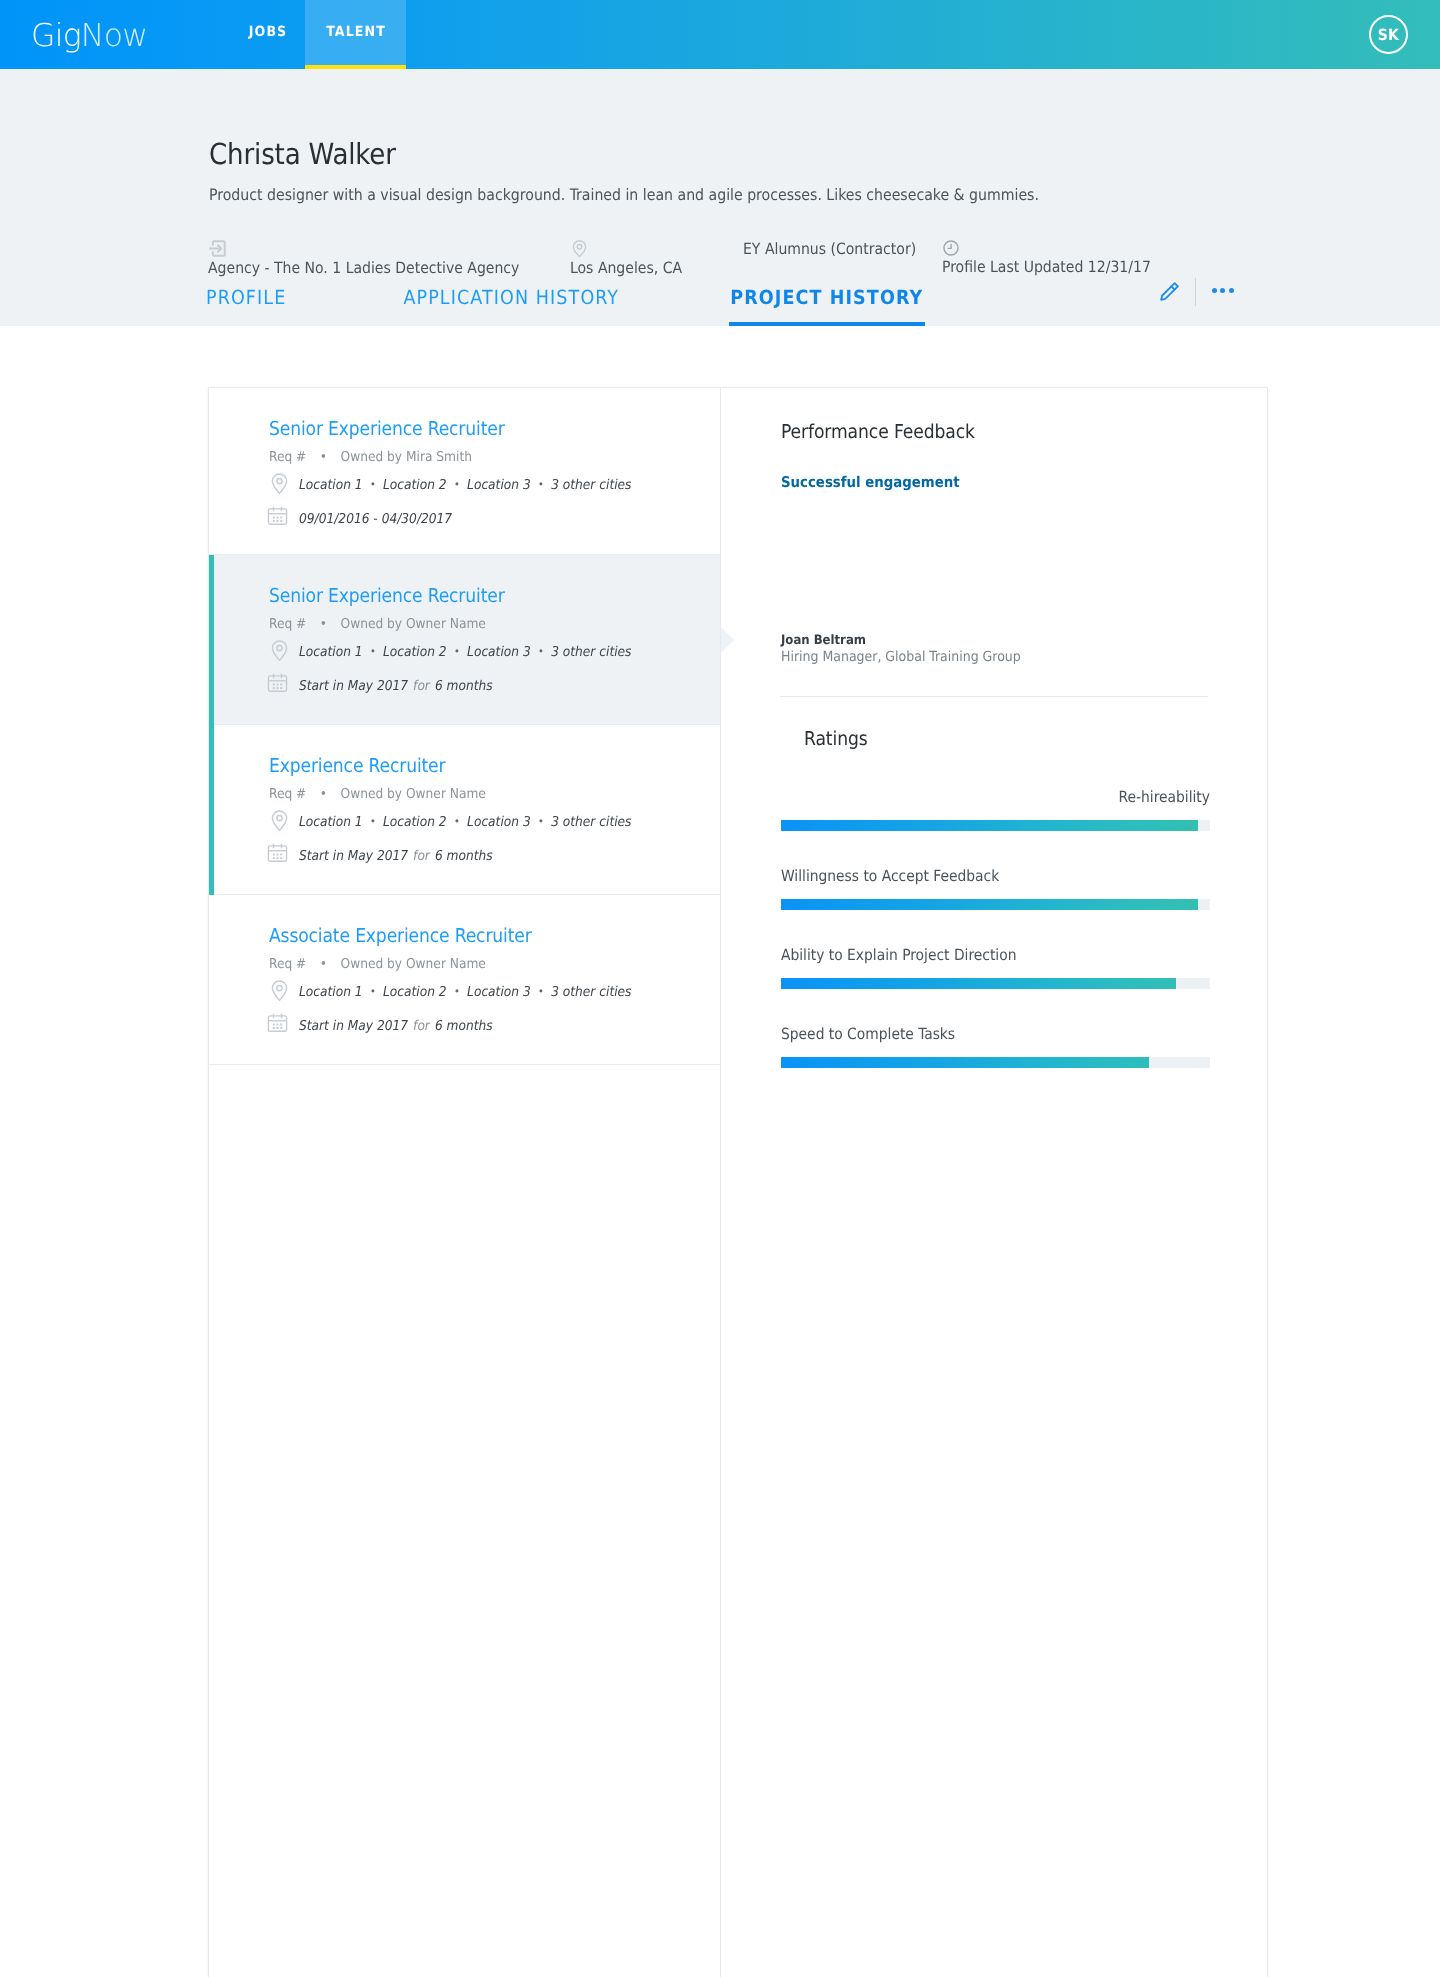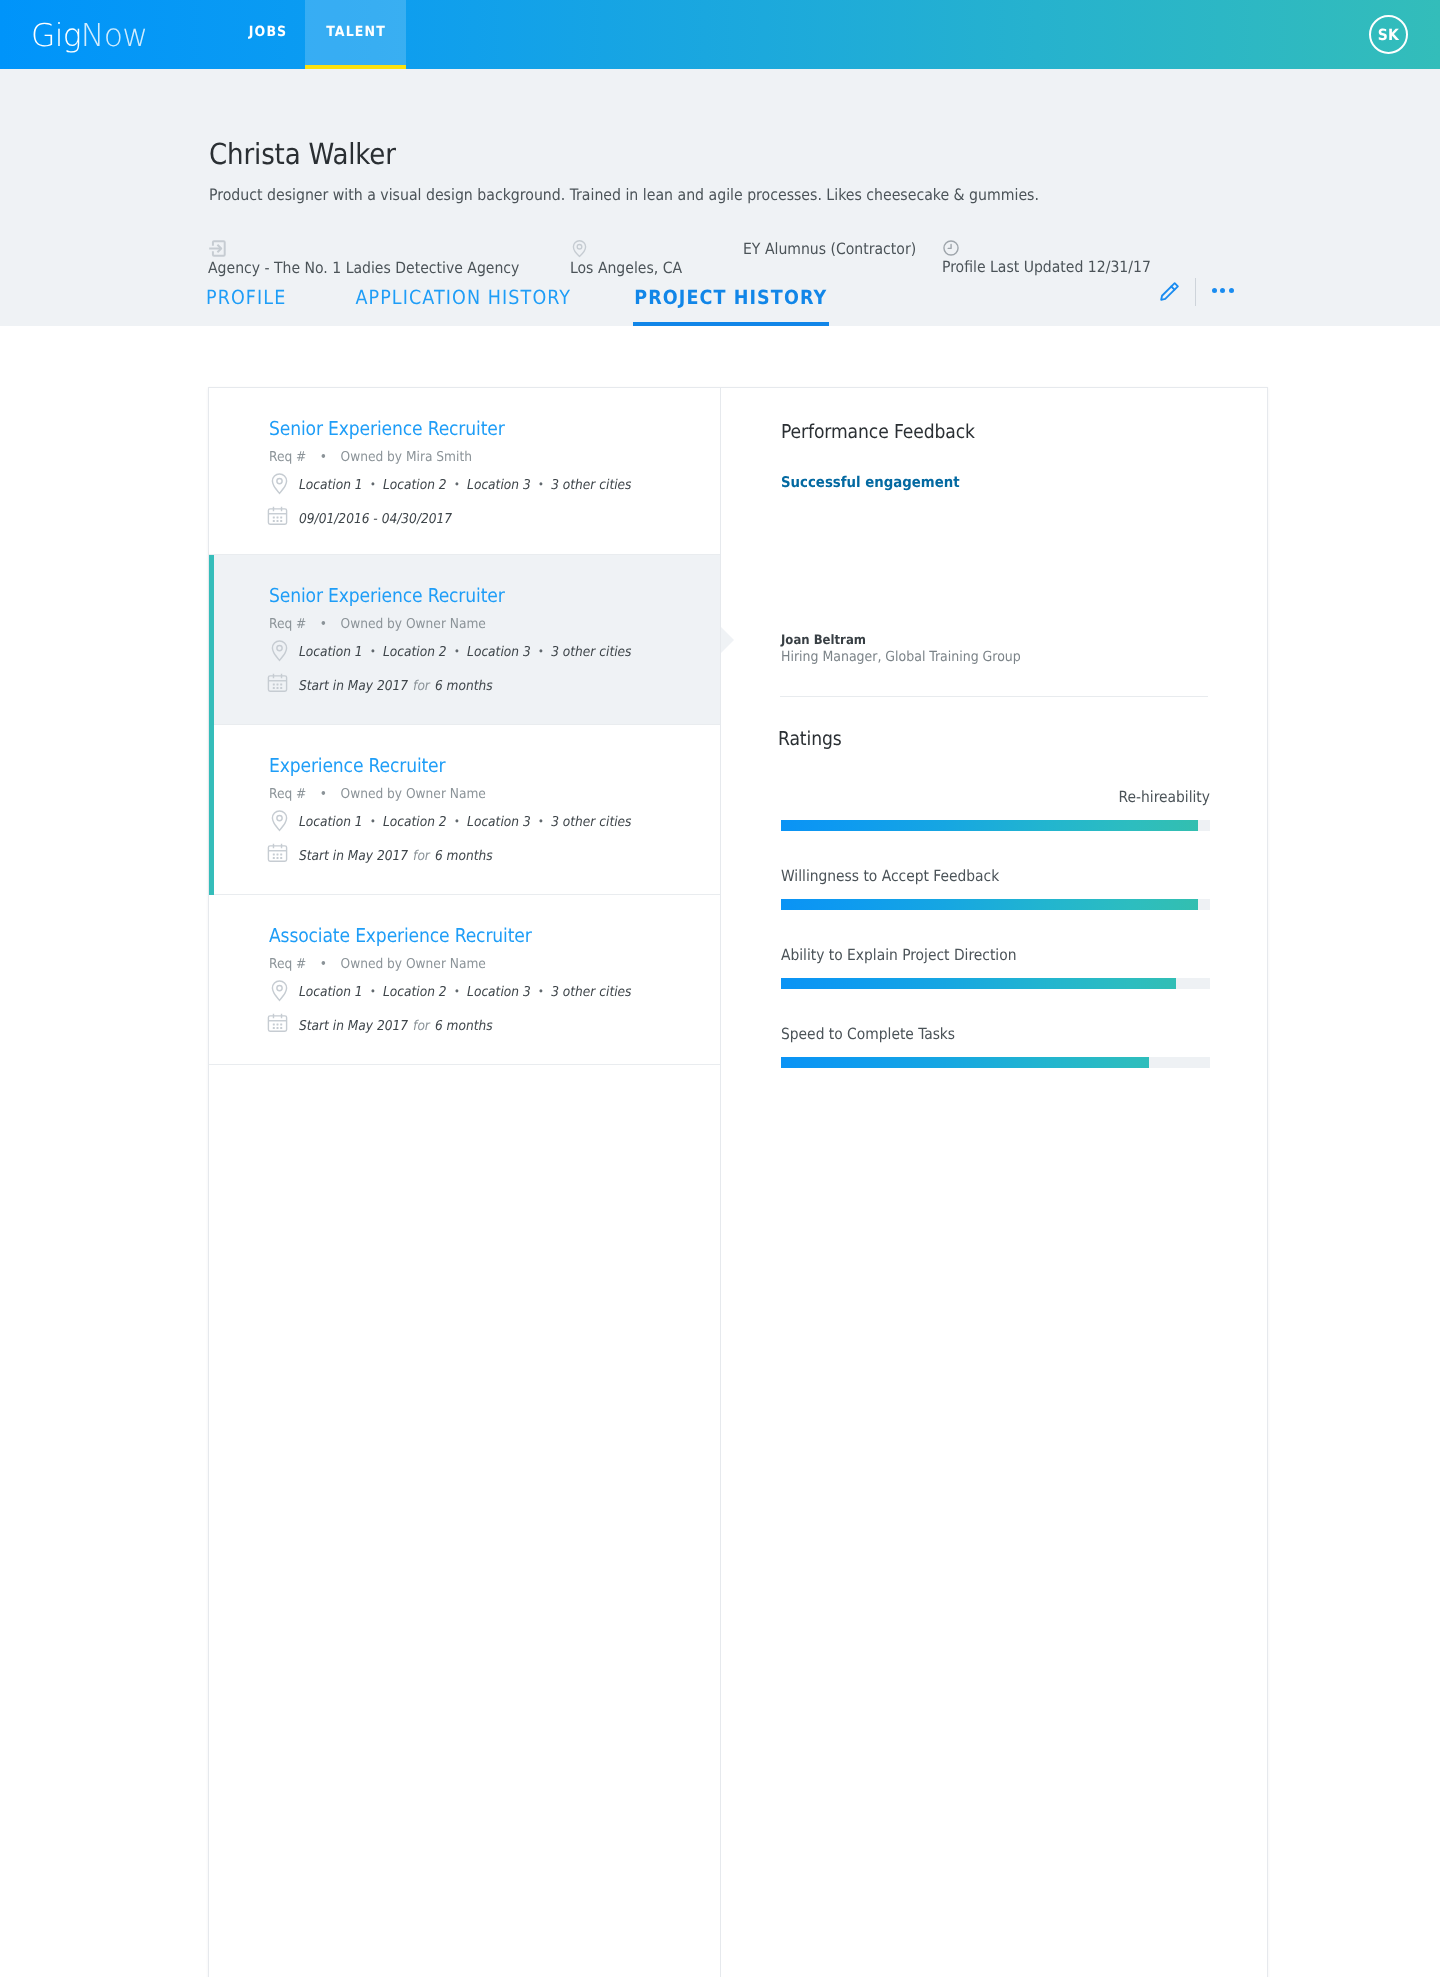--- a/index.html
+++ b/index.html
@@ -81,7 +81,7 @@
   
   .tabstrip {
     position: absolute; left: 206px; top: 287px;
-    display: flex; align-items: flex-start;
+    display: flex; align-items: flex-start; gap: 48px;
   }
   .tab {
     font-size: 19.5px; line-height: 22px; color: #1e9df7; letter-spacing: 1.1px;

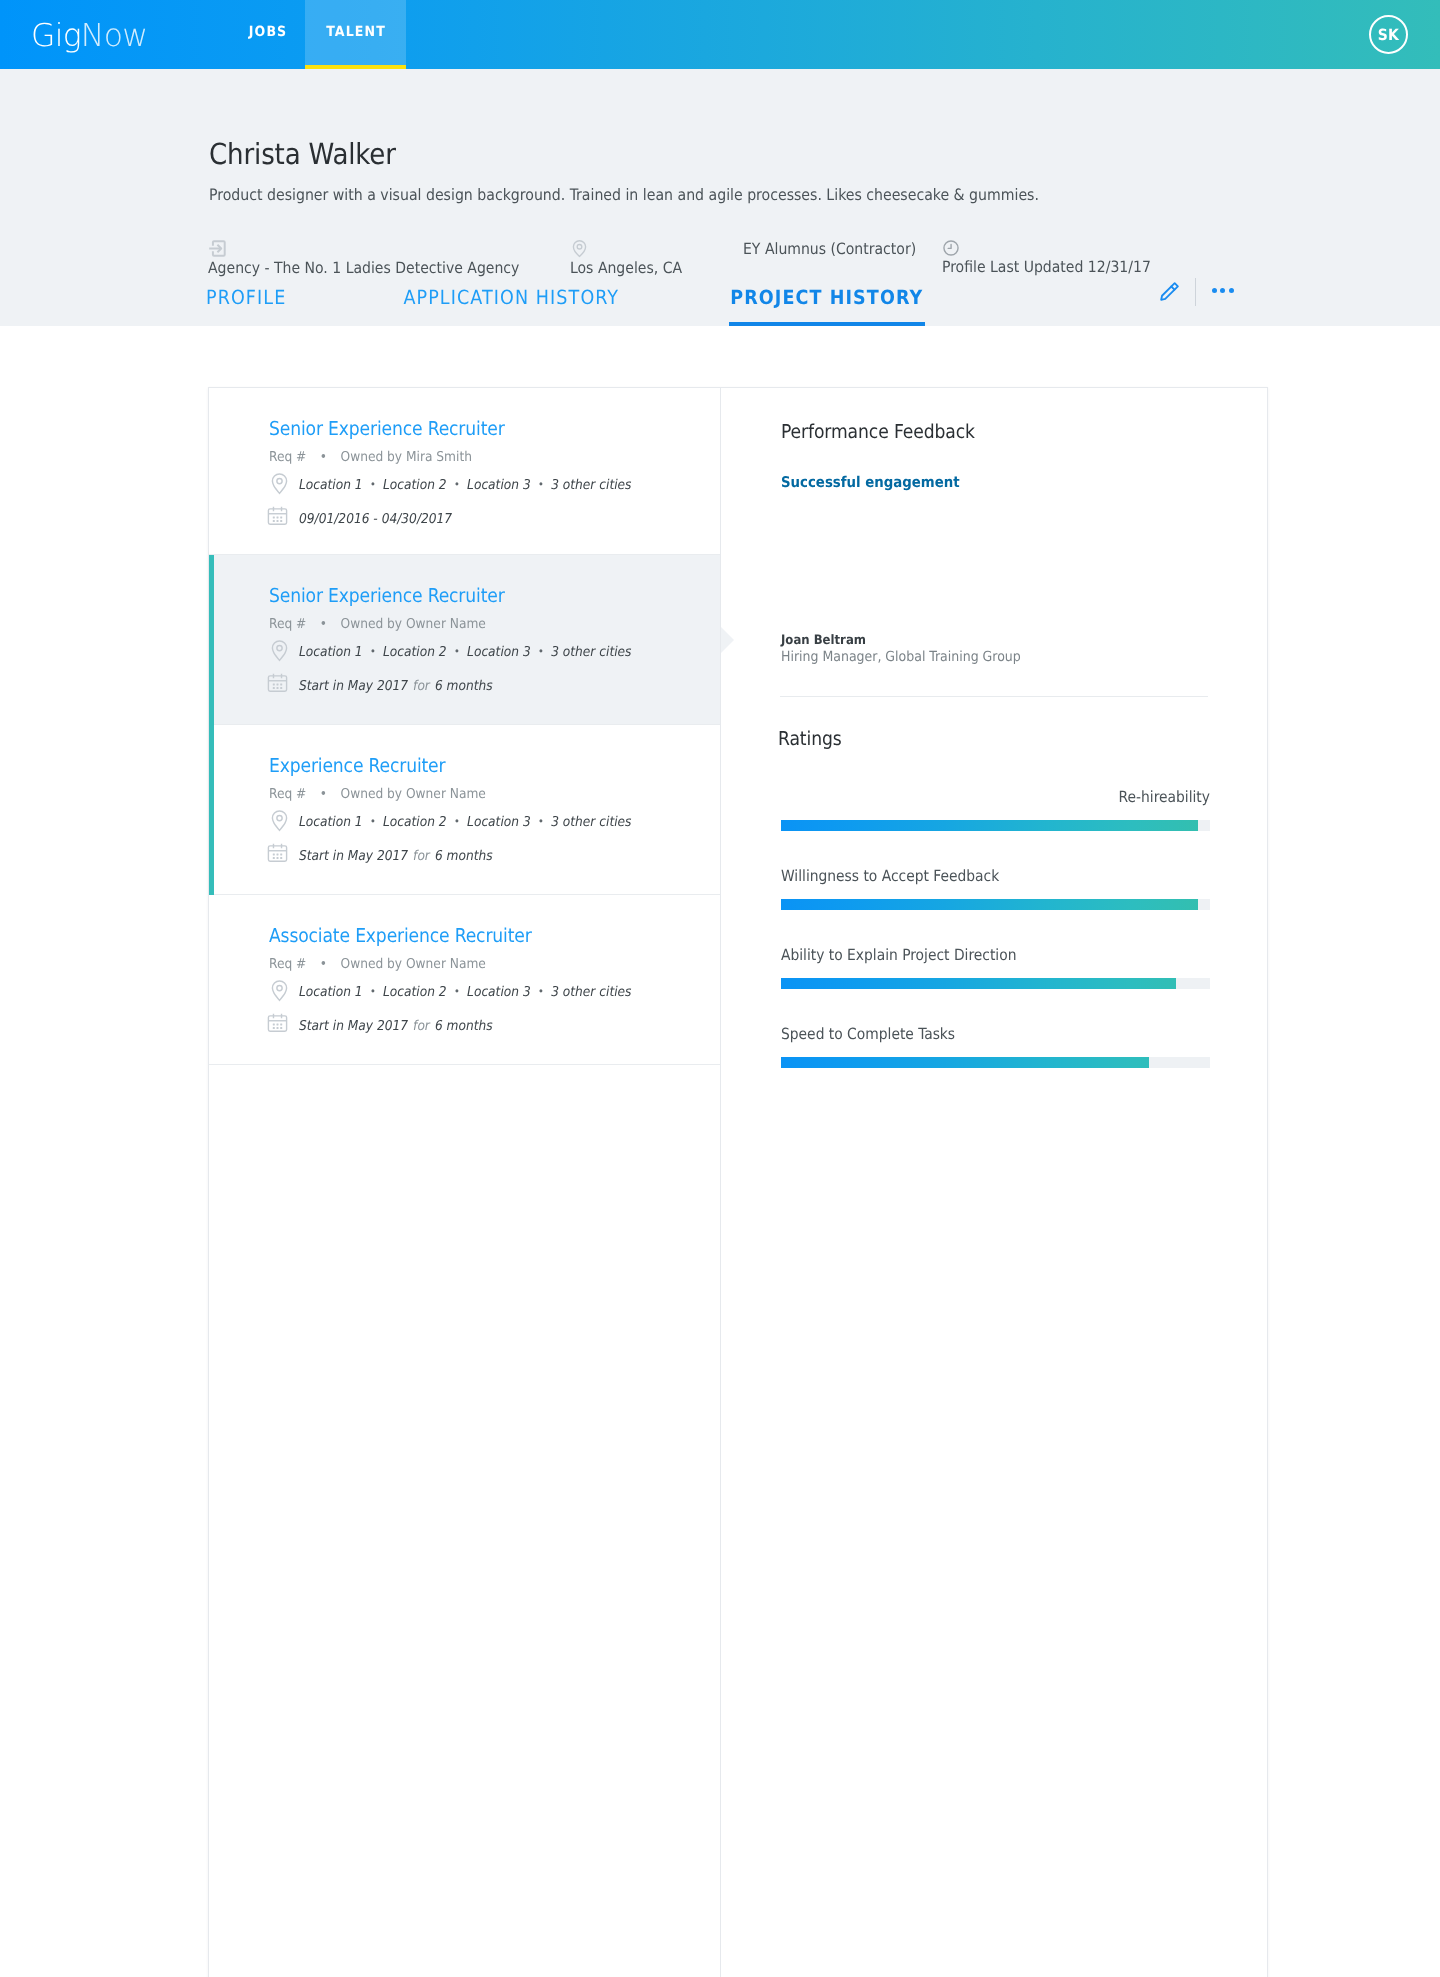--- a/index.html
+++ b/index.html
@@ -151,7 +151,7 @@
   .author { position: absolute; left: 572px; top: 243px; font-size: 13px; line-height: 19px; font-weight: 700; color: #383f44; }
   .authsub { position: absolute; left: 572px; top: 260px; font-size: 13.95px; line-height: 19px; color: #7b8388; }
   .hr { position: absolute; left: 571px; top: 308px; height: 1px; background: #e8ebee; width: 428px; }
-  .rtitle { position: absolute; left: 569px; top: 338px; font-size: 19.1px; line-height: 26px; color: #2a2f33; letter-spacing: -0.1px; }
+  .rtitle { position: absolute; left: 595px; top: 338px; font-size: 19.1px; line-height: 26px; color: #2a2f33; letter-spacing: -0.1px; }
   .rate { position: absolute; left: 572px; }
   .rate .lbl { font-size: 15.4px; line-height: 21px; color: #4b5358; }
   .rate .track {

